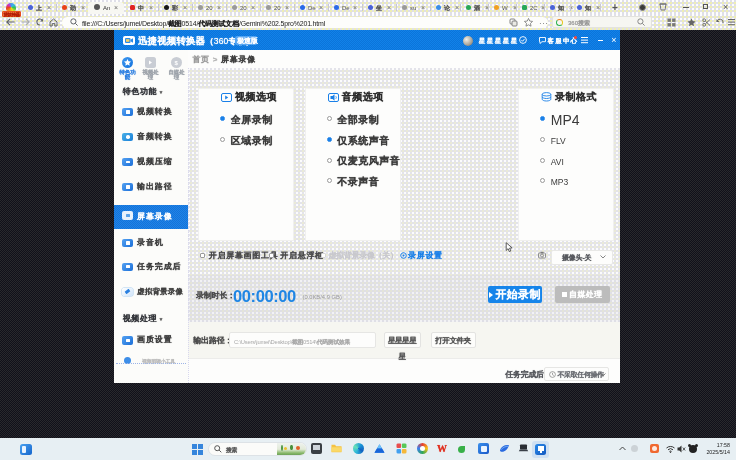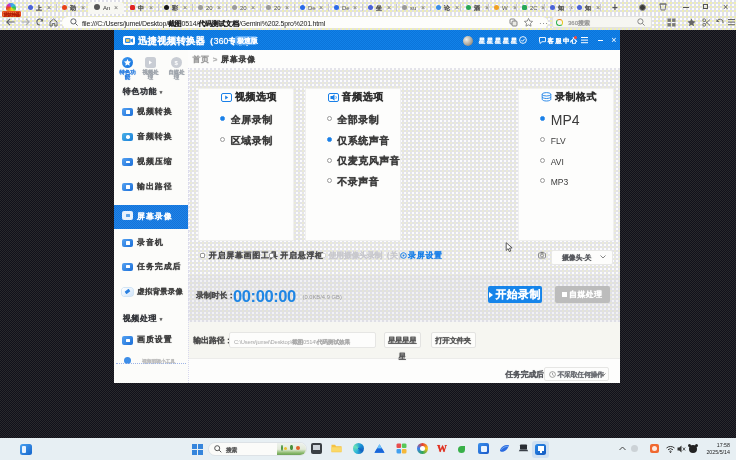--- a/index.html
+++ b/index.html
@@ -322,7 +322,7 @@
   <div class="cbox" style="left:155.3px;top:223px"></div>
   <div class="clabel cjk" style="left:166.3px;top:221.8px">开启悬浮框</div>
   <div class="cbox" style="left:207.2px;top:223px;border-color:#d5d5d5"></div>
-  <div class="clabel cjk" style="left:214.4px;top:221.8px;color:#c8c8cd;letter-spacing:-0.3px">使用摄像头录制（关）</div>
+  <div class="clabel cjk" style="left:214.4px;top:221.8px;color:#c8c8cd;letter-spacing:-0.3px">虚拟背景录像（关）</div>
   <svg class="abs" style="left:285.8px;top:221.5px" width="7" height="7" viewBox="0 0 7 7">
       <circle cx="3.5" cy="3.5" r="2.8" fill="none" stroke="#1a80e8" stroke-width="1"></circle>
       <circle cx="3.5" cy="3.5" r="1" fill="#1a80e8"></circle>

